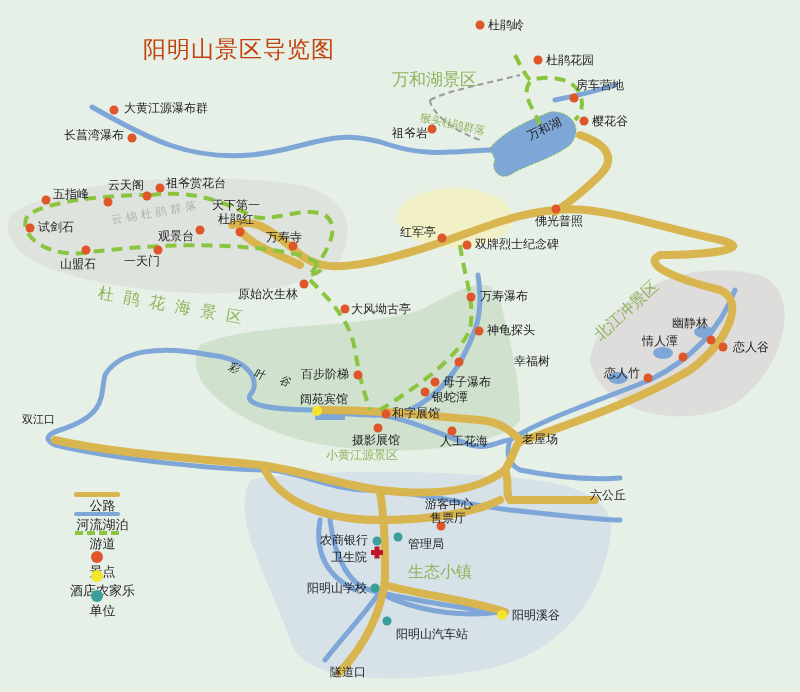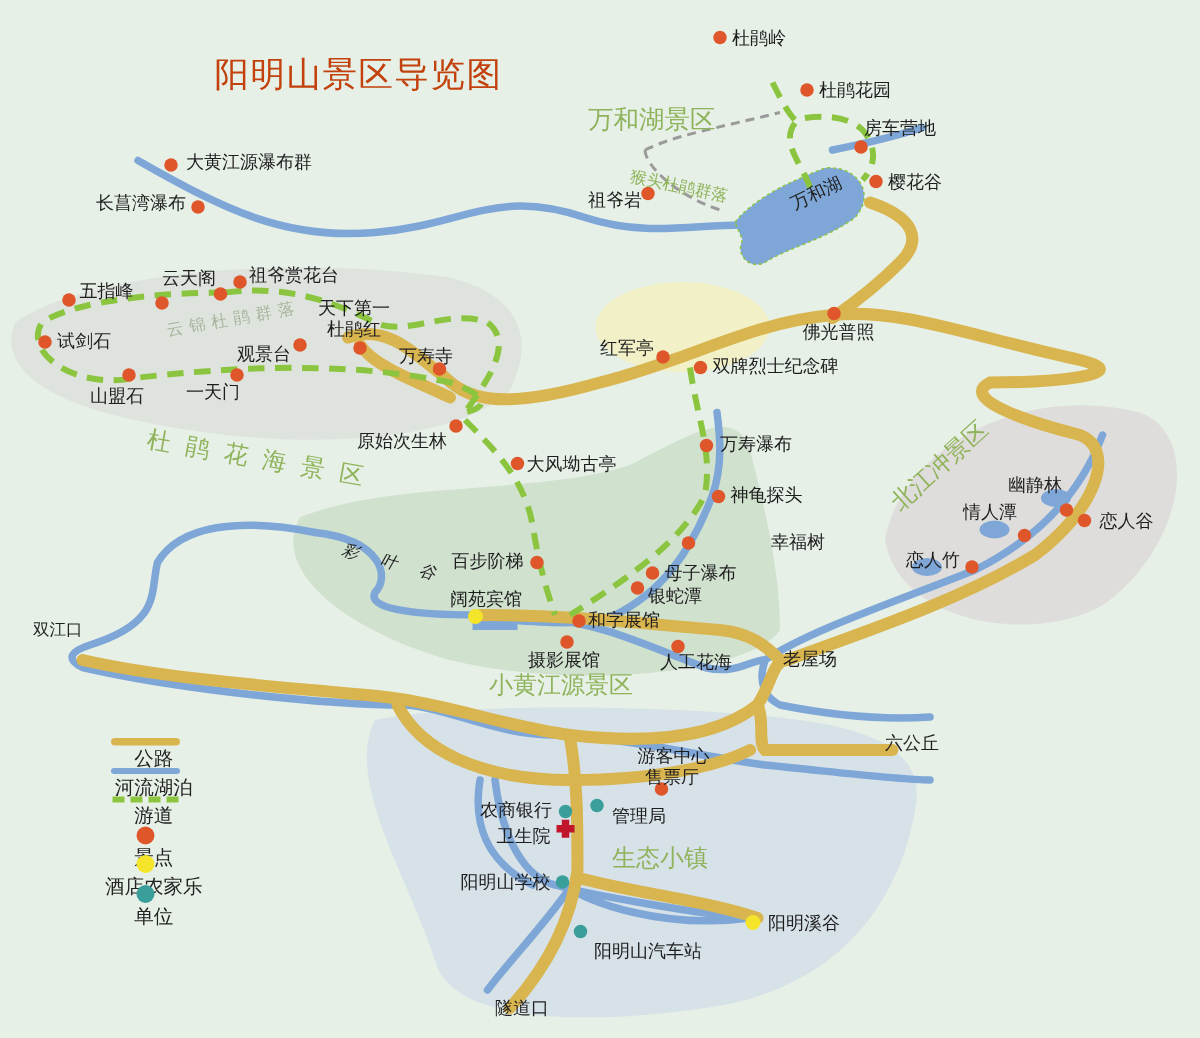--- a/index.html
+++ b/index.html
@@ -133,7 +133,7 @@
 <div class="zone" style="left:392px;top:68px;font-size:17px;">万和湖景区</div>
 <div class="zone" style="left:100px;top:283px;font-size:16px;letter-spacing:10px;transform:rotate(10deg);transform-origin:left top;">杜鹃花海景区</div>
 <div class="zone" style="left:590px;top:330px;font-size:16px;transform:rotate(-42deg);transform-origin:left top;">北江冲景区</div>
-<div class="zone" style="left:326px;top:447px;font-size:16px;">小黄江源景区</div>
+<div class="zone" style="left:326px;top:447px;font-size:12px;">小黄江源景区</div>
 <div class="zone" style="left:408px;top:562px;font-size:16px;">生态小镇</div>
 
 <div class="zone" style="left:422px;top:110px;font-size:11px;transform:rotate(12deg);transform-origin:left top;">猴头杜鹃群落</div>

